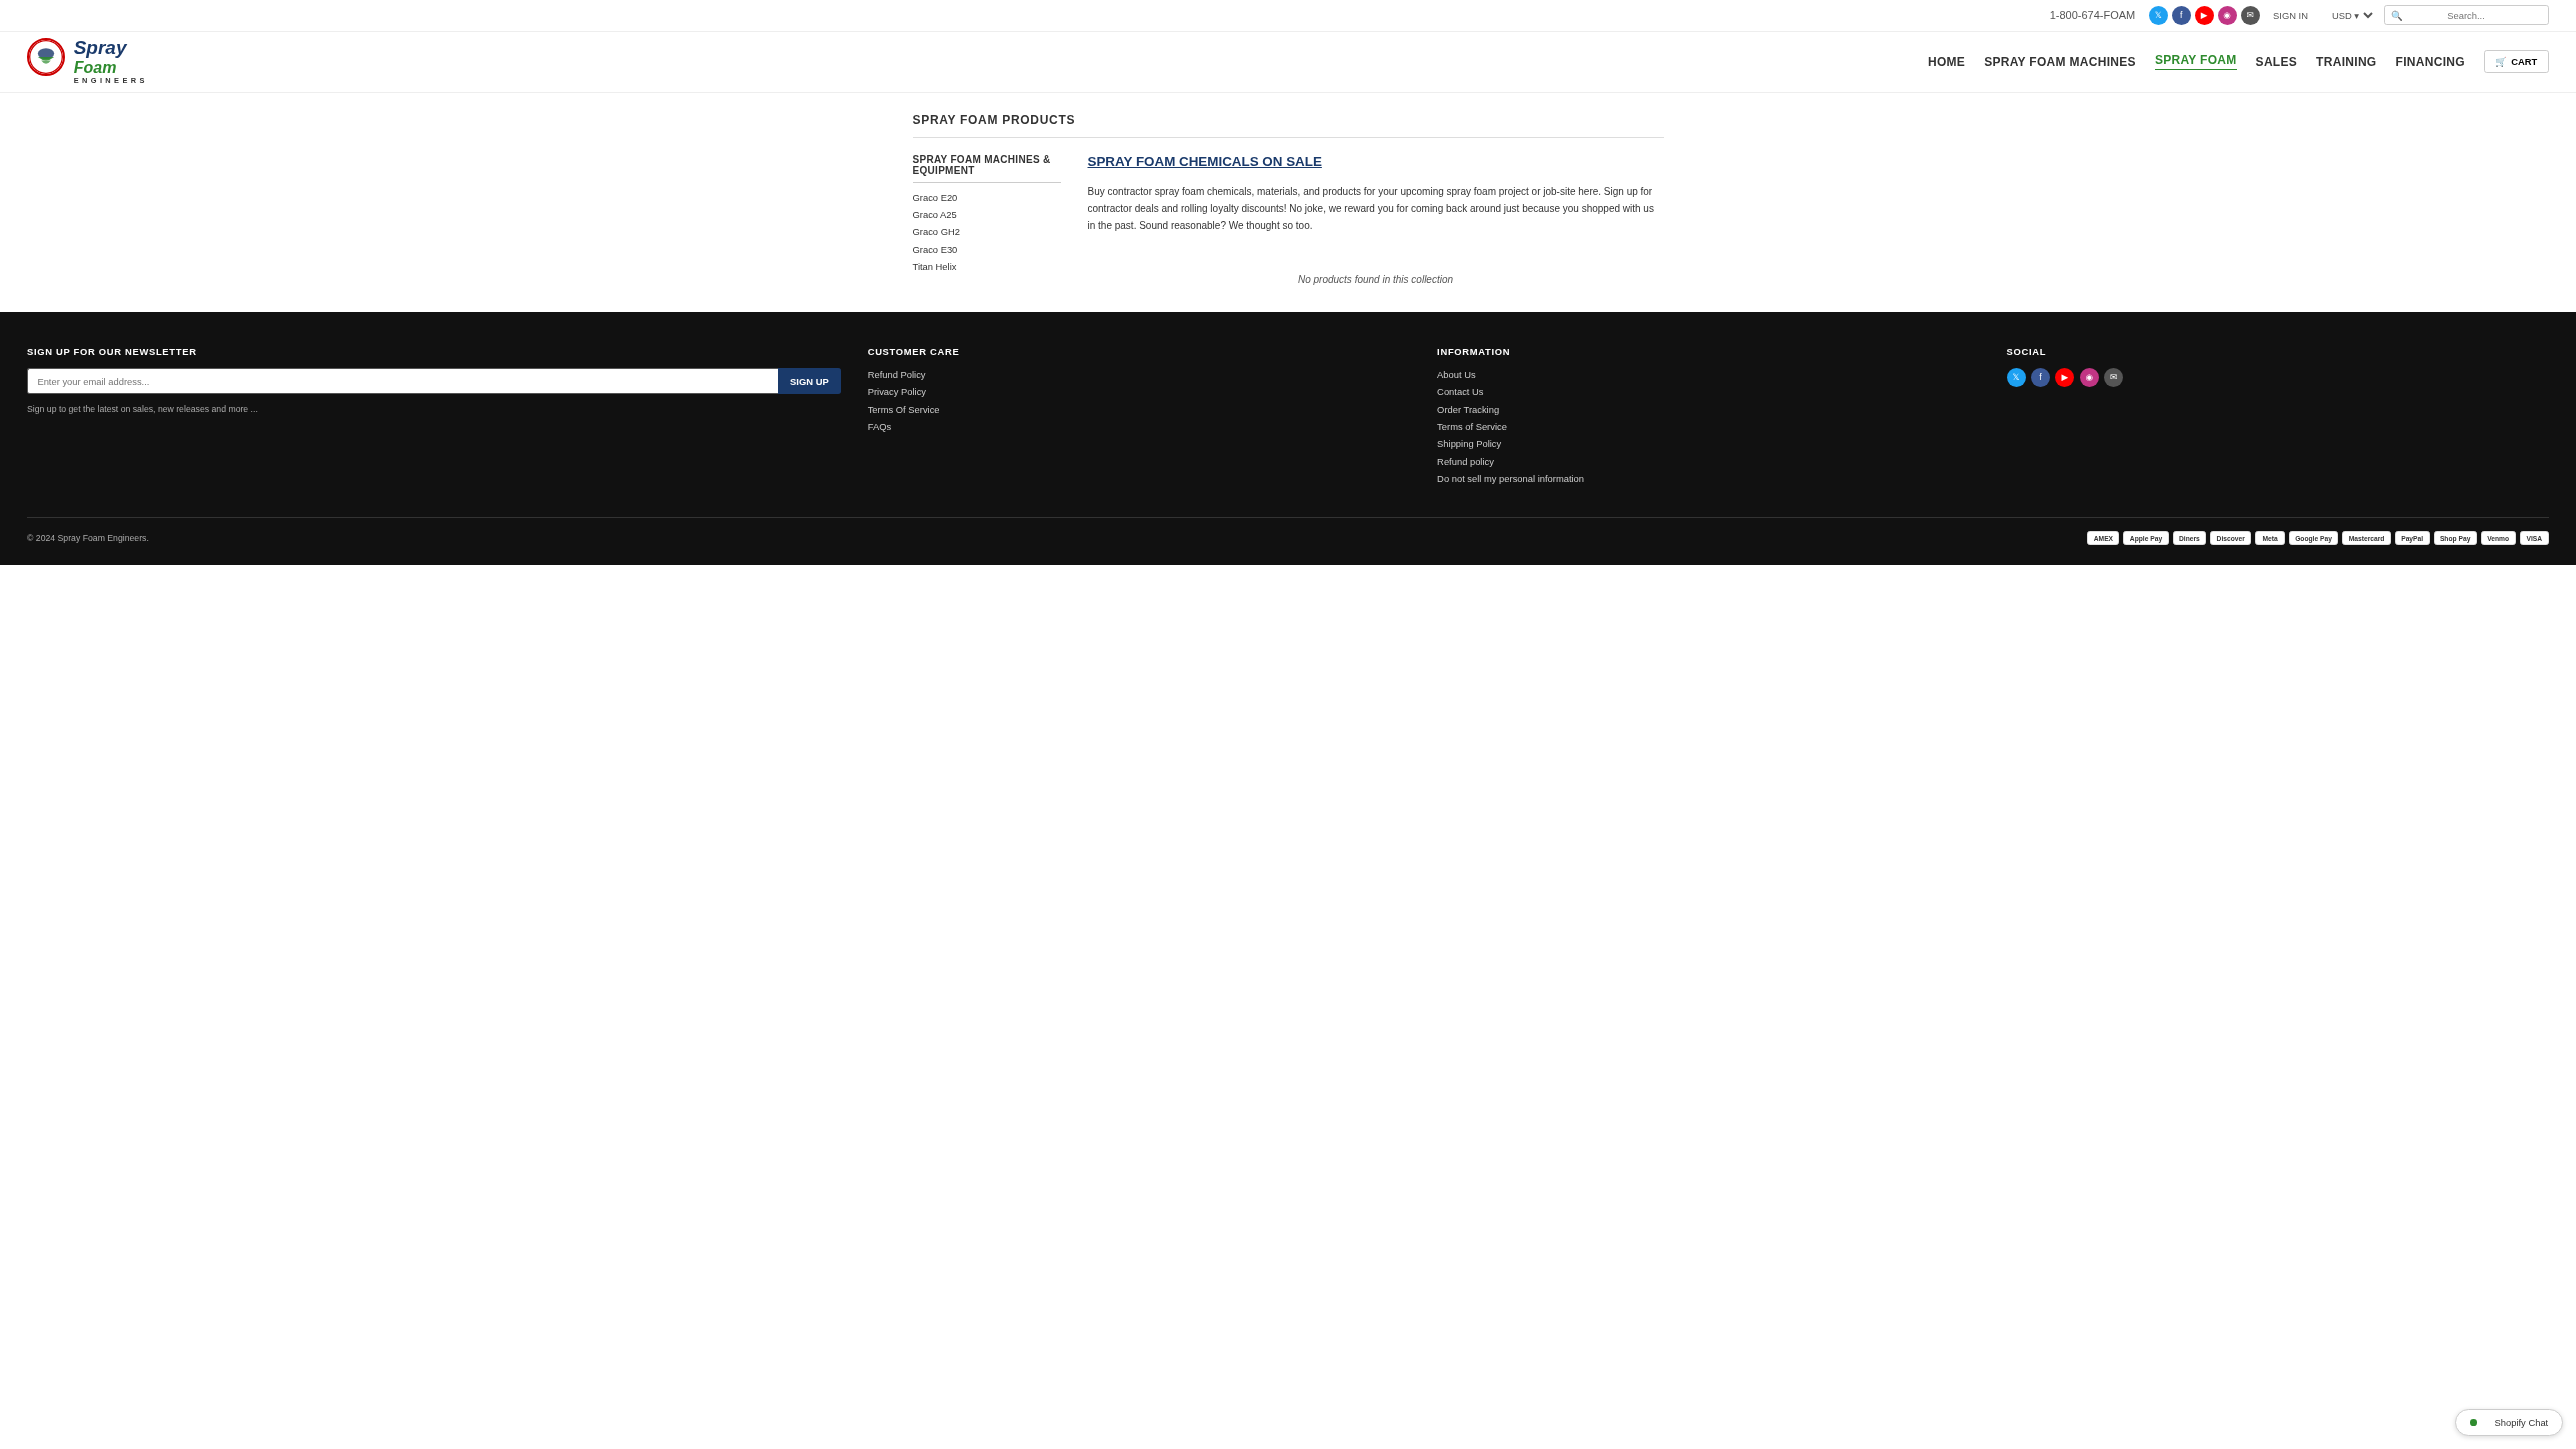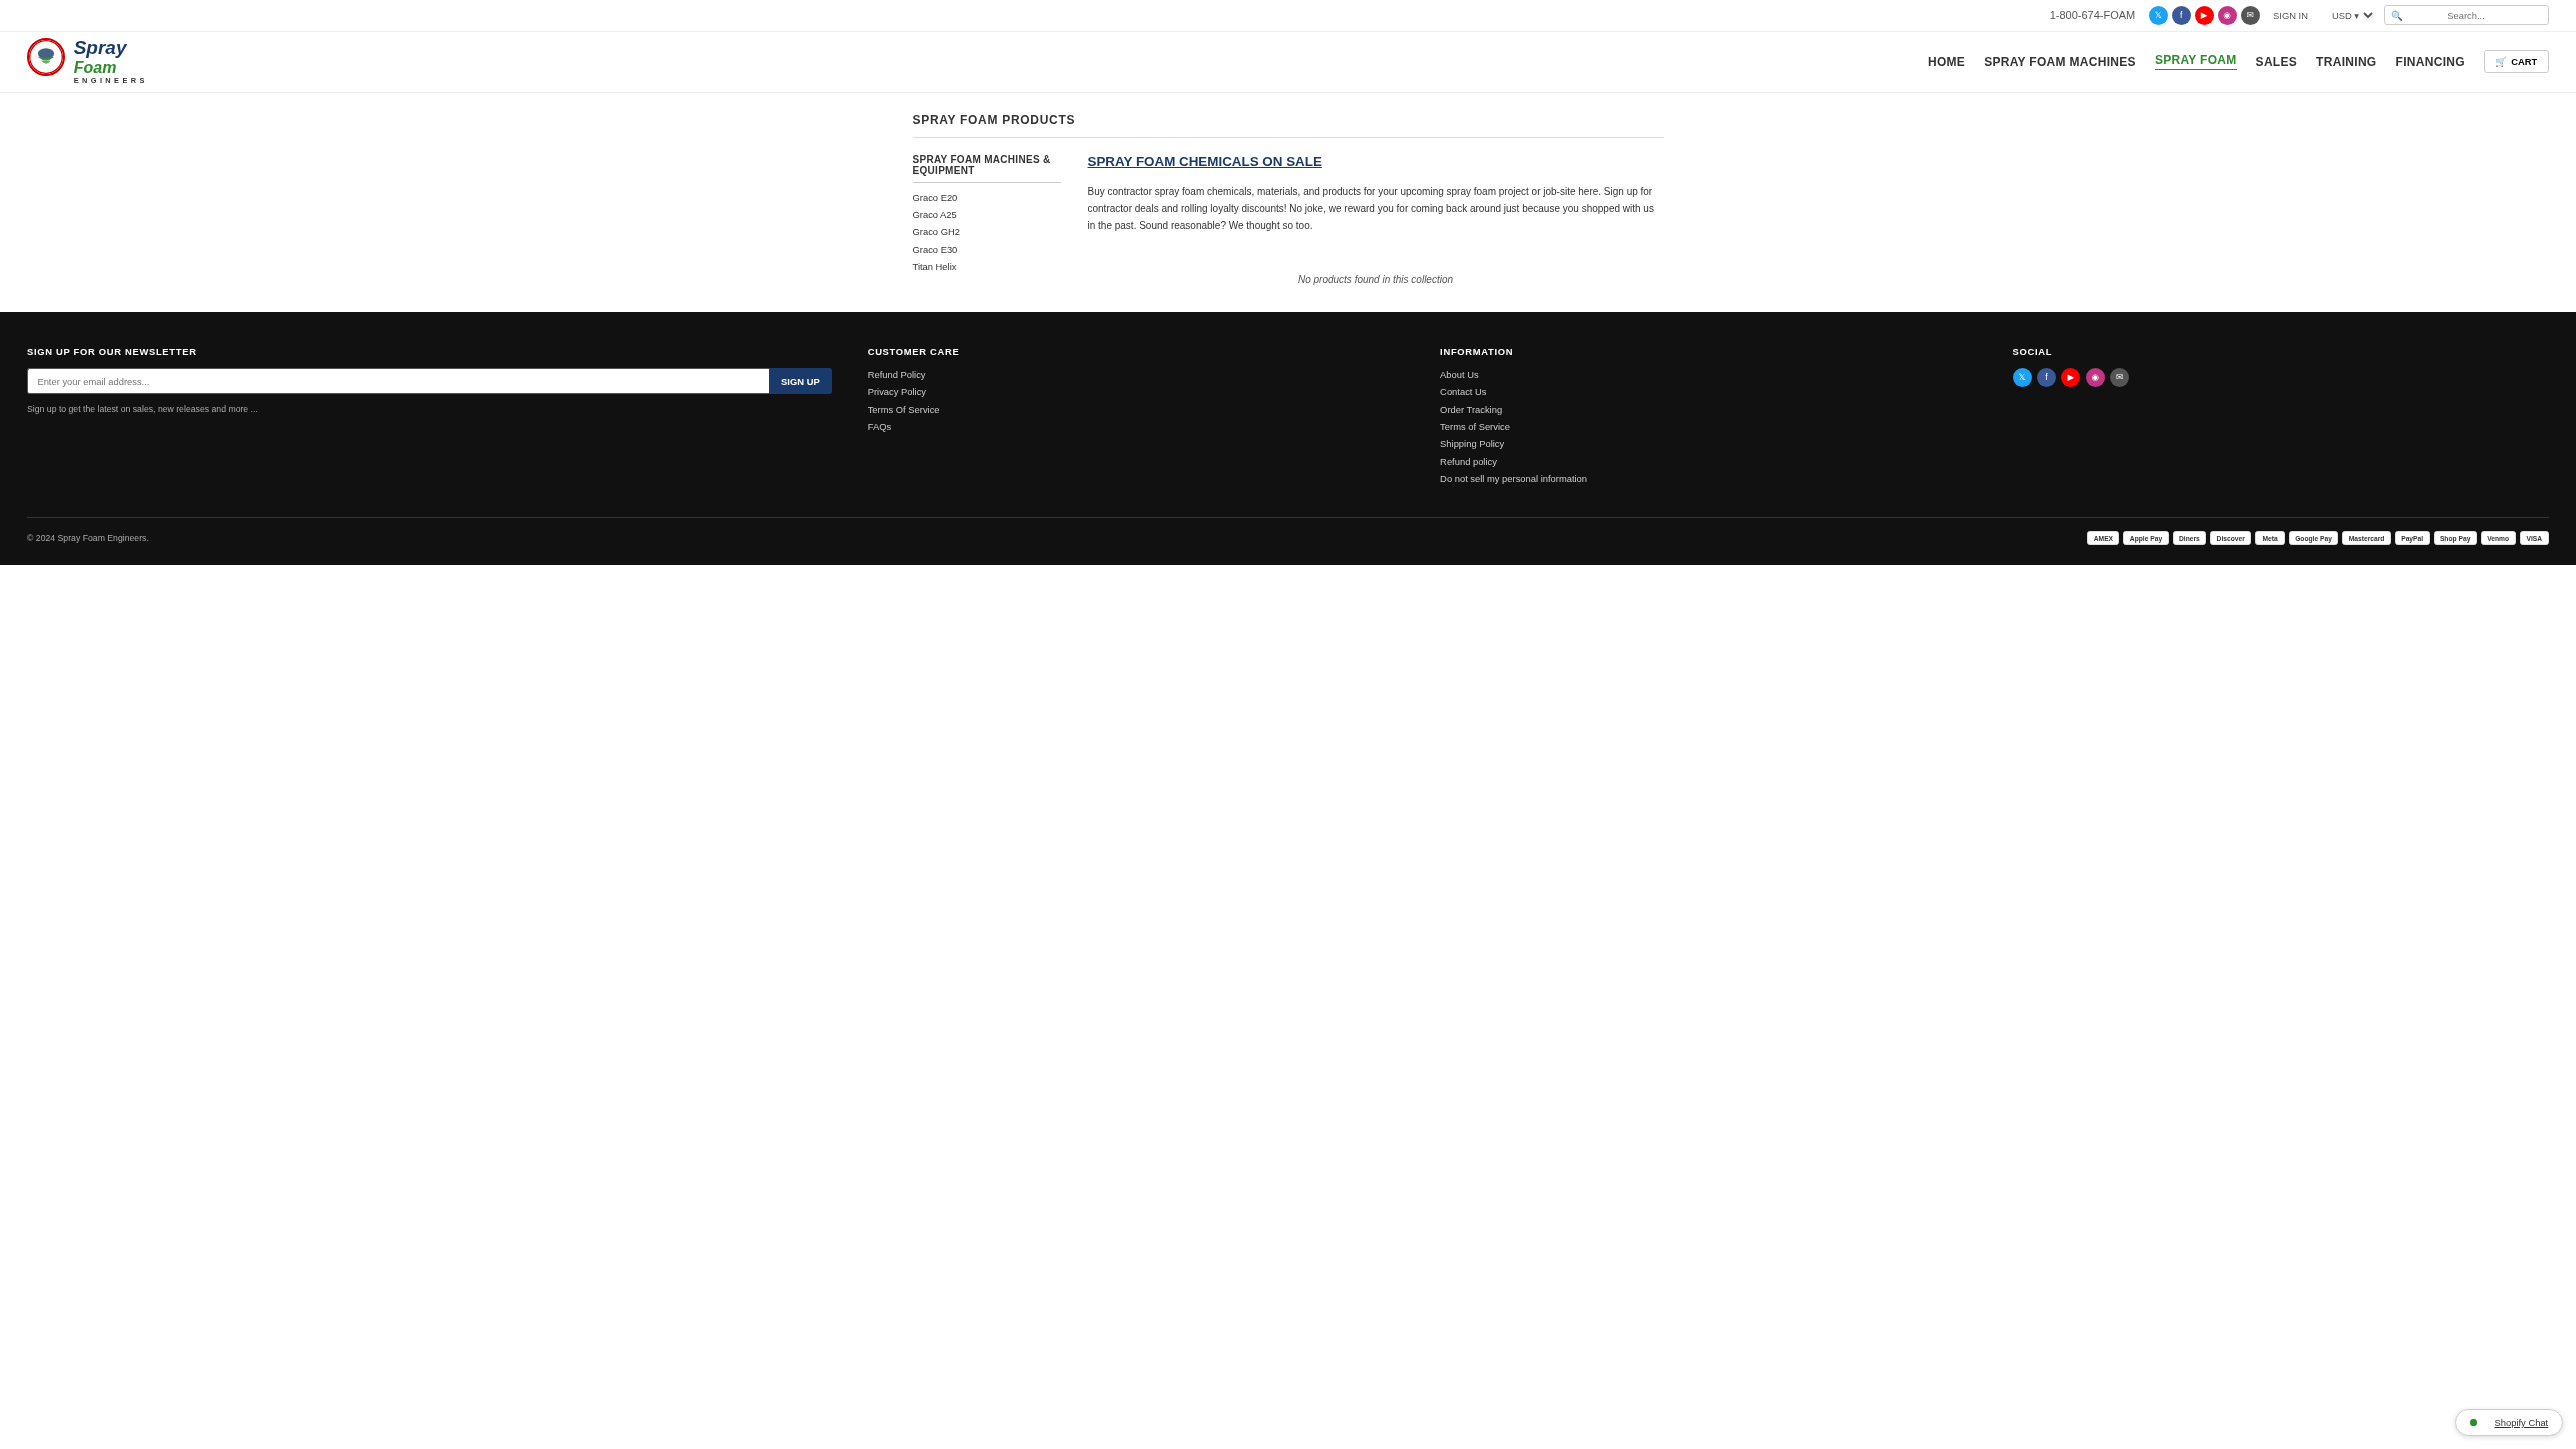--- a/index.html
+++ b/index.html
@@ -91,7 +91,7 @@
 
     
     .footer { background: #111; color: #ccc; padding: 34px 27px 20px; }
-    .footer-top { display: flex; gap: 36px; margin-bottom: 27px; }
+    .footer-top { display: flex; gap: 27px; margin-bottom: 27px; }
     .footer-col { flex: 1; }
     .footer-col.newsletter { flex: 1.5; }
     .footer-col-title {

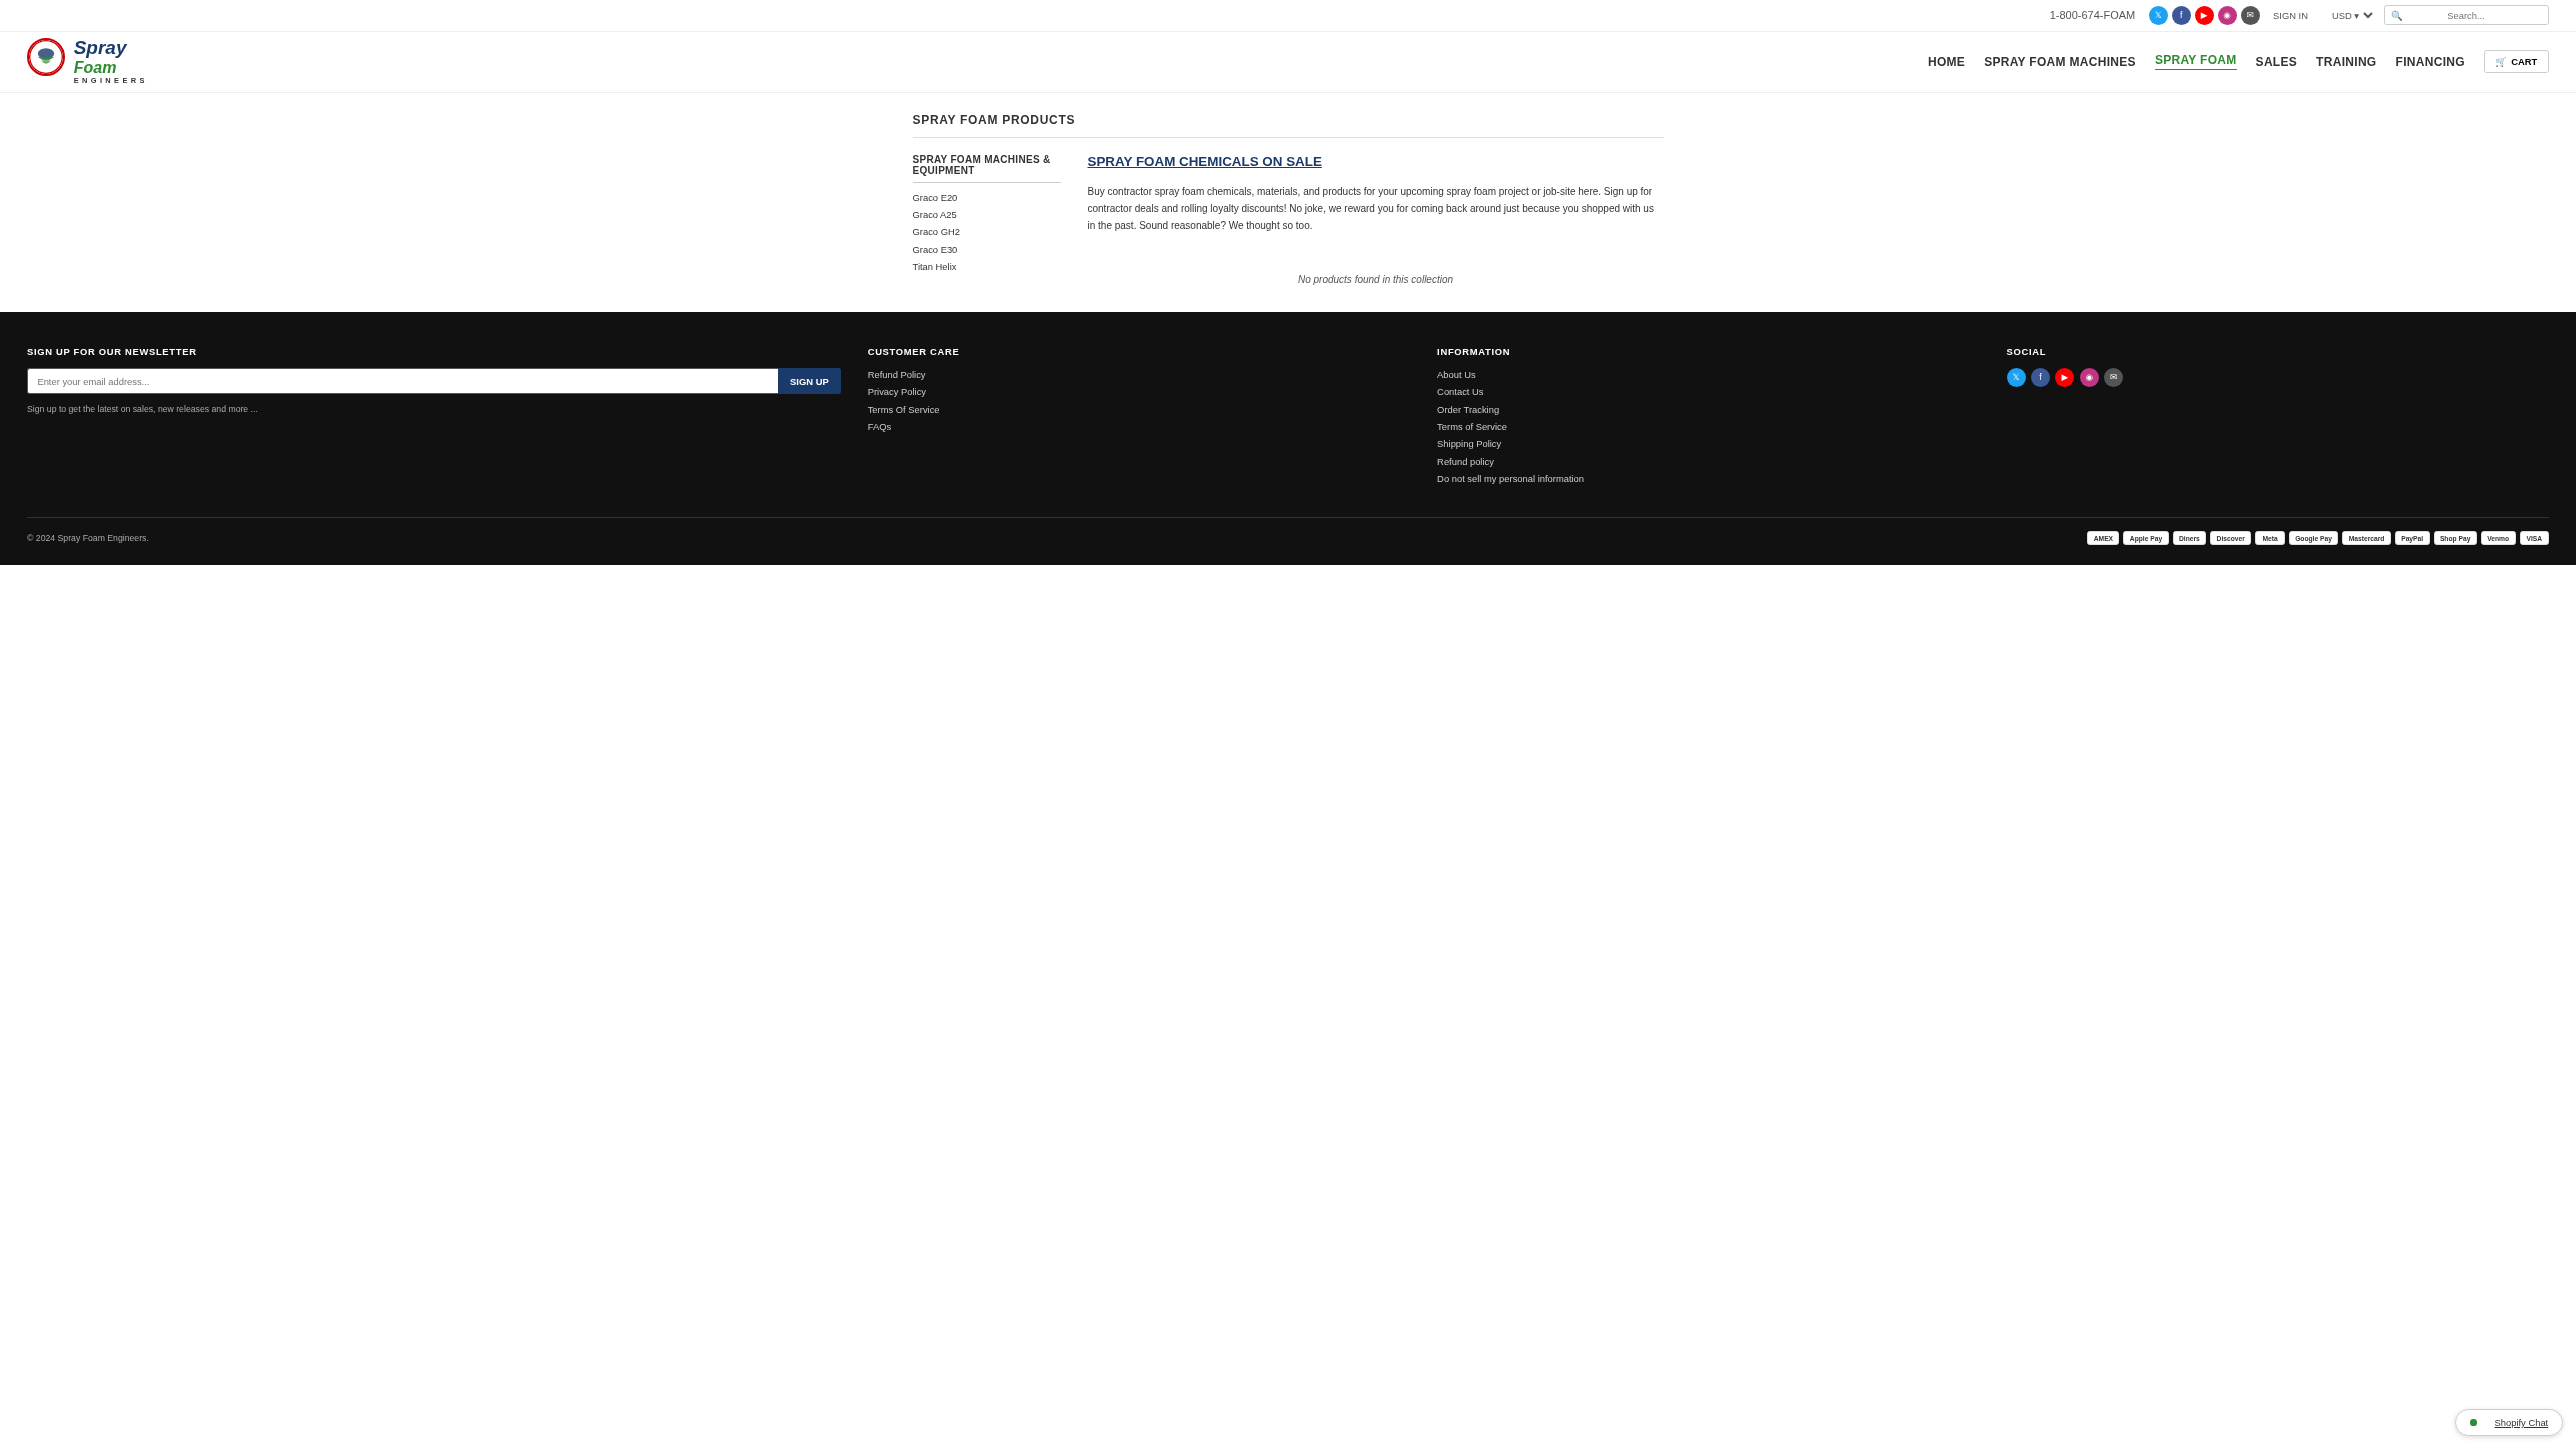--- a/index.html
+++ b/index.html
@@ -138,7 +138,6 @@
       padding: 6.7px 13.4px; display: flex; align-items: center; gap: 18px;
       cursor: pointer; box-shadow: 0 1.3px 5.4px rgba(0,0,0,0.15); font-size: 9.4px;
       z-index: 9999;
-      text-decoration: underline;
     }
     .chat-dot { width: 6.7px; height: 6.7px; background: #2e8b2e; border-radius: 50%; }
 

